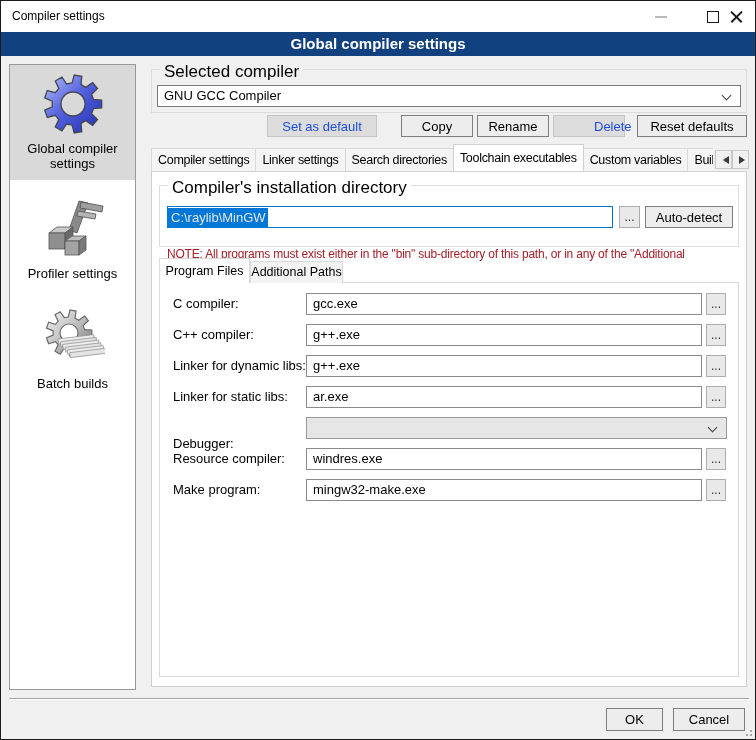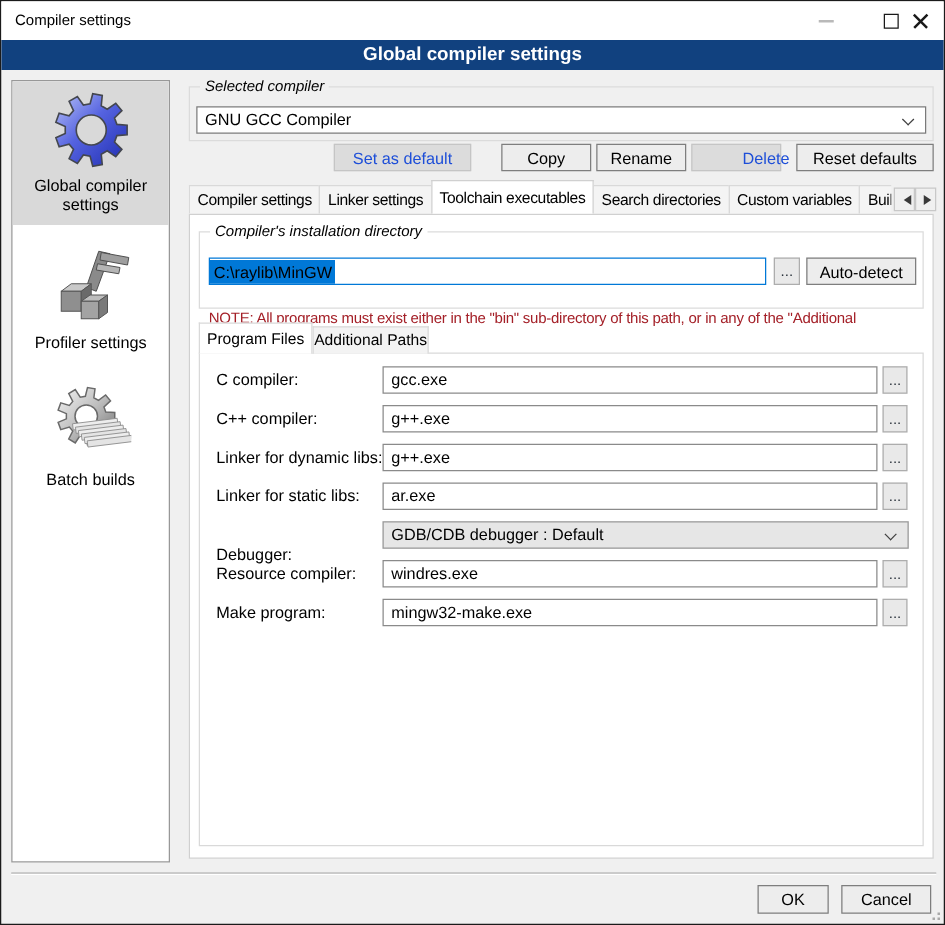--- a/index.html
+++ b/index.html
@@ -34,7 +34,7 @@
 
   
   .groupbox { position:absolute; border:1px solid #DBDBDB; }
-  .gb-legend { position:absolute; top:-8px; left:8px; padding:0 4px; font-size:12px;font-style:italic; }
+  .gb-legend { position:absolute; top:-8px; left:8px; padding:0 4px; font-size:17px; }
   .legend-gray { background:#F0F0F0; }
   .legend-white { background:#FFFFFF; }
 

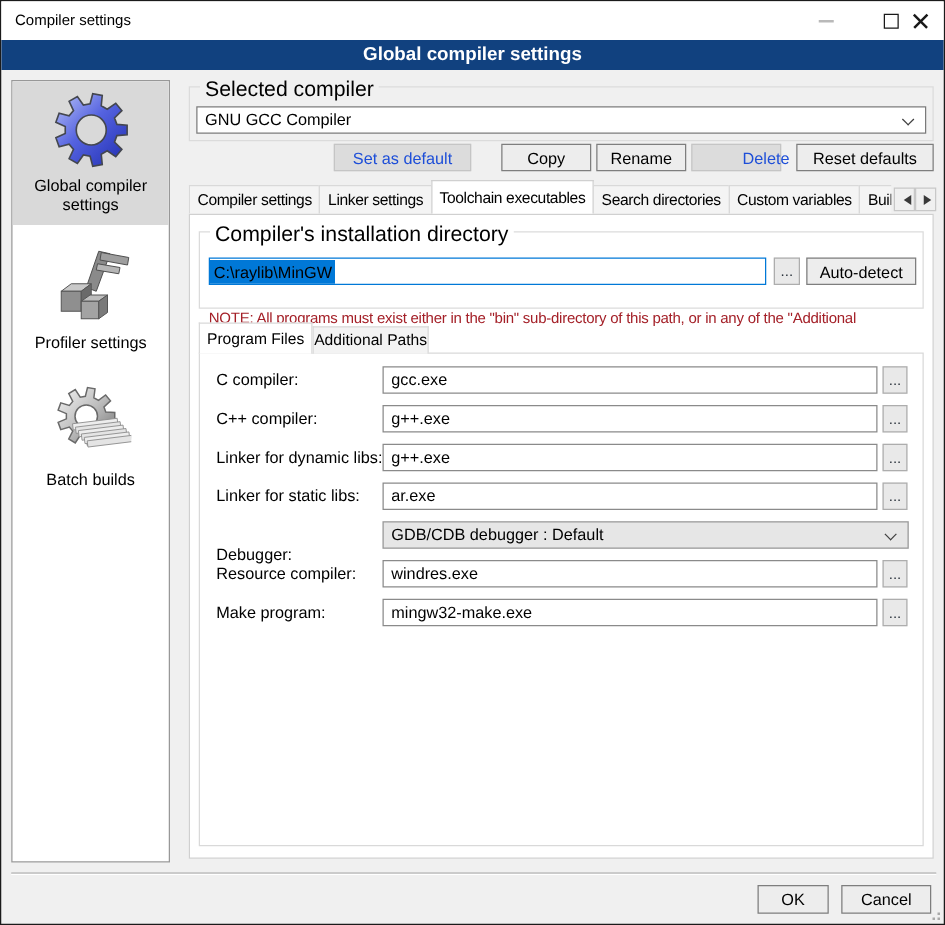--- a/index.html
+++ b/index.html
@@ -183,8 +183,8 @@
   <div class="tabstrip">
     <div class="tab">Compiler settings</div>
     <div class="tab">Linker settings</div>
+    <div class="tab">Search directories</div>
     <div class="tab active">Toolchain executables</div>
-    <div class="tab">Search directories</div>
     <div class="tab">Custom variables</div>
     <div class="tab clipped">Build options</div>
   </div>

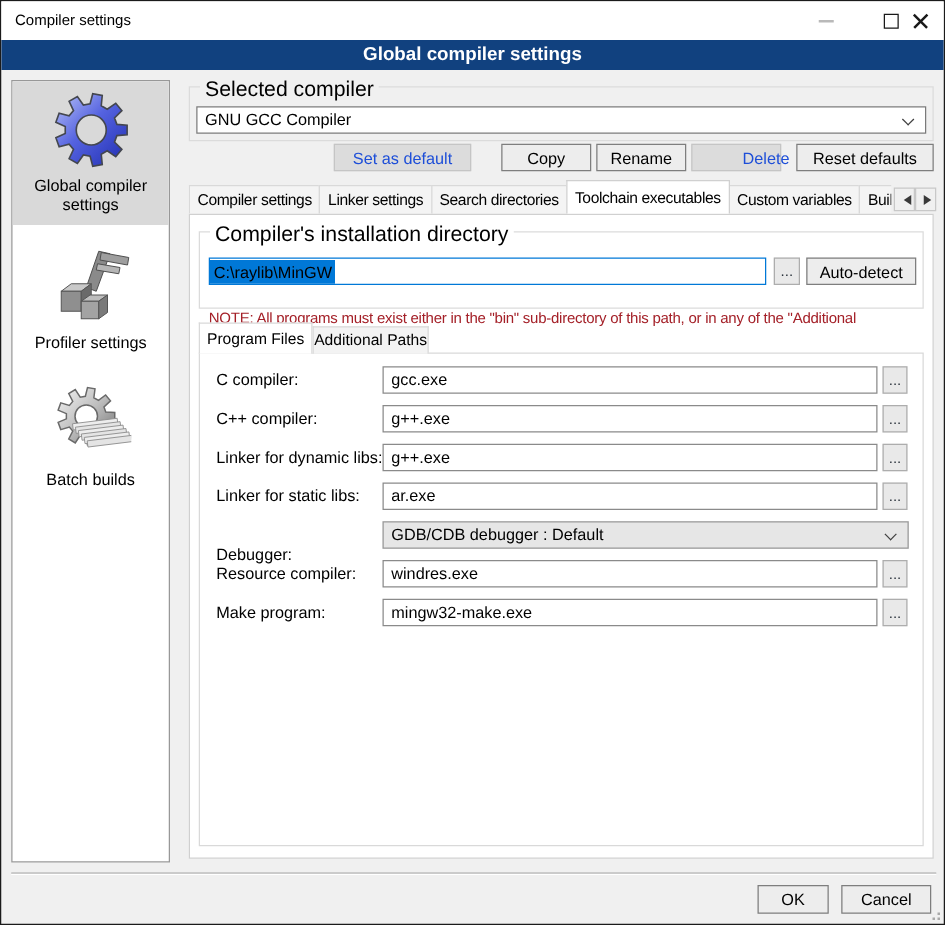--- a/index.html
+++ b/index.html
@@ -77,7 +77,7 @@
   
   .path-input { position:absolute; left:166px; top:205px; width:446px; height:22px;
                 background:#FFFFFF; border:1px solid #0078D7; line-height:20px; overflow:hidden; }
-  .path-sel { display:inline-block; background:#0078D7; color:#000000; padding:1px 2px 2px 3px;
+  .path-sel { display:inline-block; background:#0078D7; color:#e5e5e5; padding:1px 2px 2px 3px;
               line-height:17px; margin-top:1px; }
   .note { position:absolute; left:166px; top:246px; width:566px; font-size:12px;
           letter-spacing:-0.2px; color:#A42028; white-space:nowrap; overflow:hidden; }

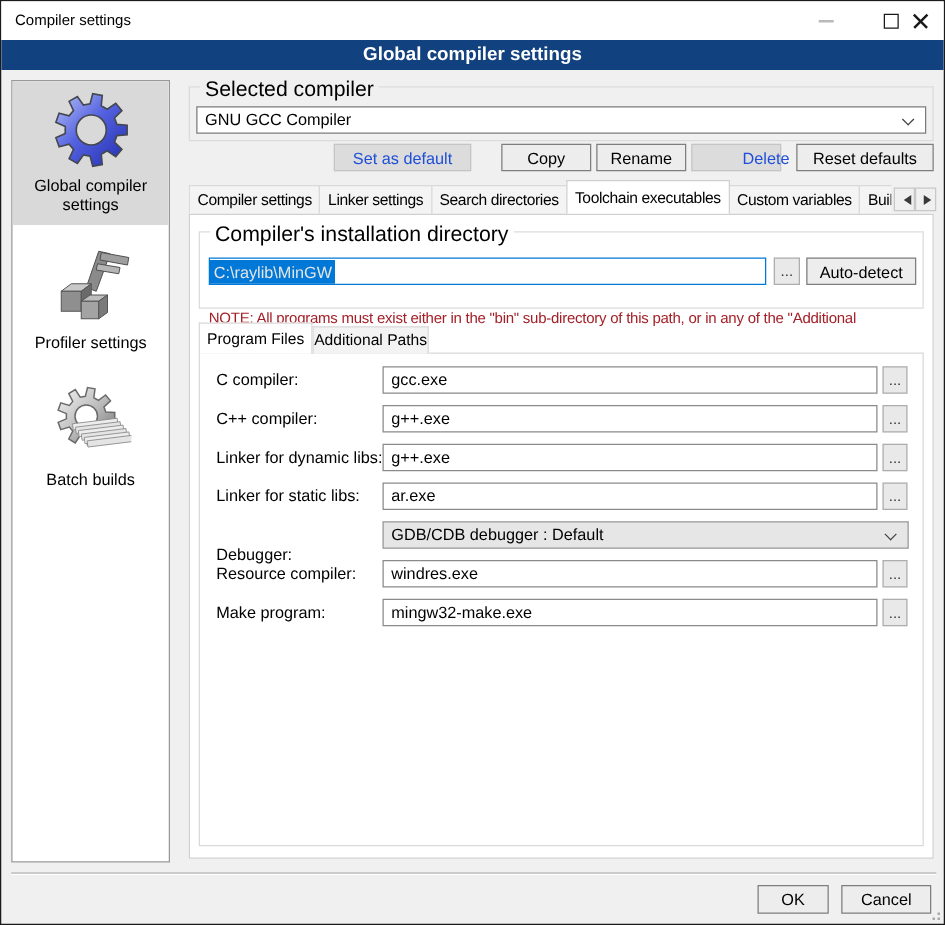--- a/index.html
+++ b/index.html
@@ -229,7 +229,6 @@
 
   <span class="flabel" style="top:432px; z-index:2;">Debugger:</span>
   <div class="combo combo-gray fselect" style="top:416px; height:22px; z-index:2;">
-    <span>GDB/CDB debugger : Default</span>
     <span class="chev"></span>
   </div>
 

